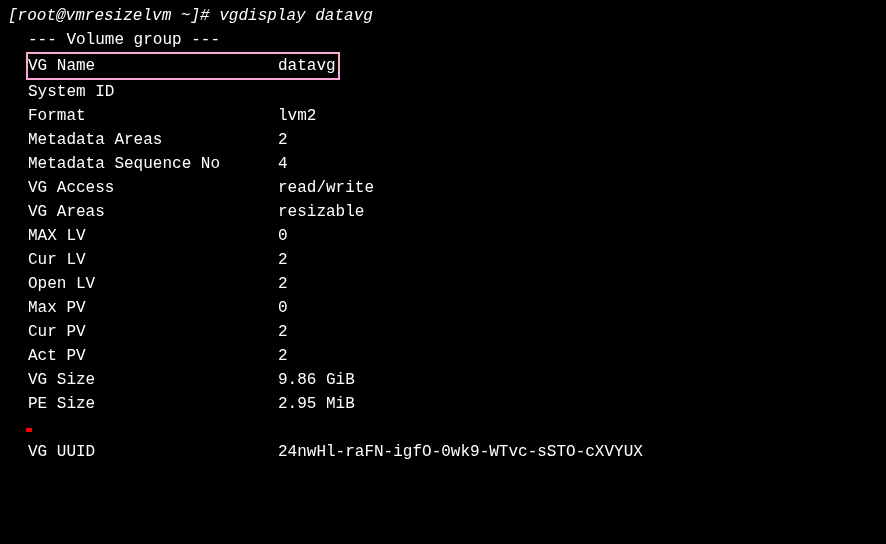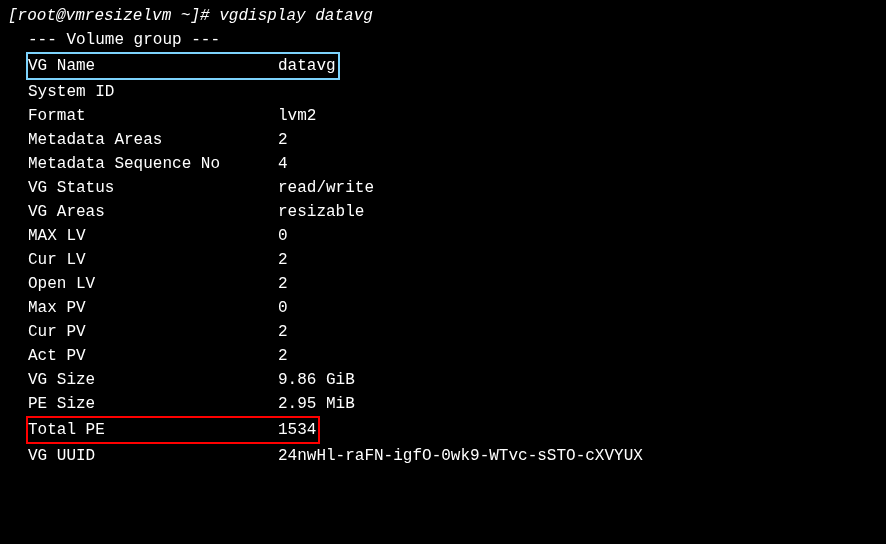--- a/index.html
+++ b/index.html
@@ -27,7 +27,7 @@
       padding-left: 20px;
     }
     .highlight-box-1 {
-      border: 2px solid #7dd3fc;
+      border: 2px solid #f9a8d4;
       display: inline-block;
       margin-left: 18px;
       padding: 0 2px 0 0;

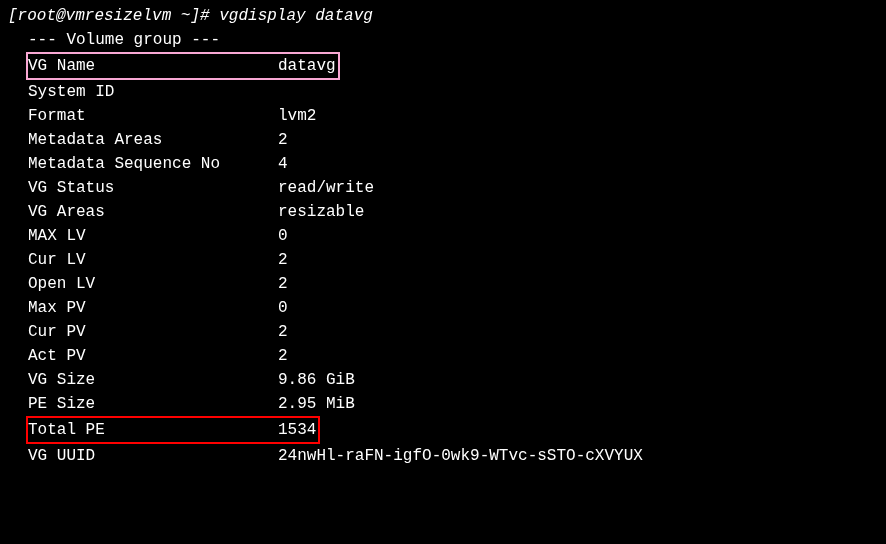--- a/index.html
+++ b/index.html
@@ -65,7 +65,7 @@
 
 <div class="data-row"><span class="label">Metadata Sequence No</span><span class="value">4</span></div>
 
-<div class="data-row"><span class="label">VG Status</span><span class="value">read/write</span></div>
+<div class="data-row"><span class="label">VG Access</span><span class="value">read/write</span></div>
 
 <div class="data-row"><span class="label">VG Areas</span><span class="value">resizable</span></div>
 

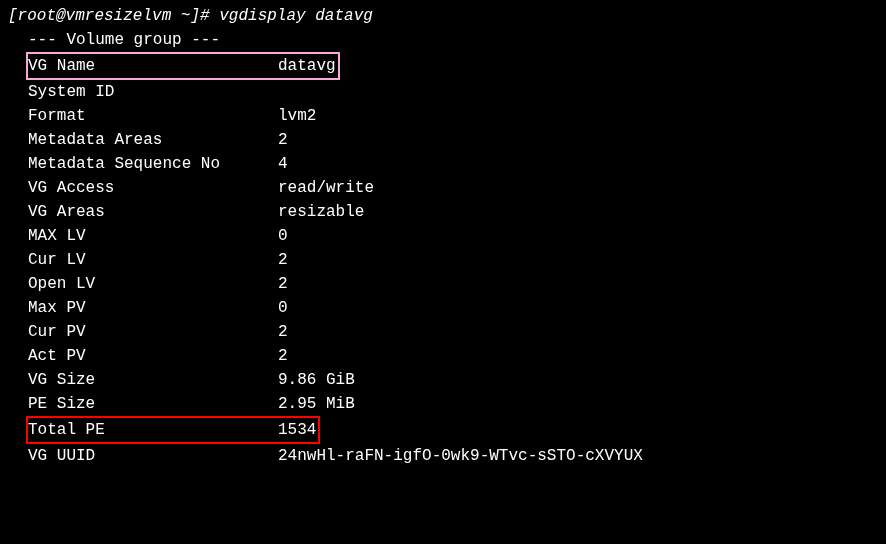--- a/index.html
+++ b/index.html
@@ -86,7 +86,6 @@
 <div class="data-row"><span class="label">PE Size</span><span class="value">2.95 MiB</span></div>
 
 <div class="highlight-box-2">
-  <div class="inner-row"><span class="label">Total PE</span><span class="value">1534</span></div>
 </div>
 
 <div class="data-row"><span class="label">VG UUID</span><span class="value">24nwHl-raFN-igfO-0wk9-WTvc-sSTO-cXVYUX</span></div>

